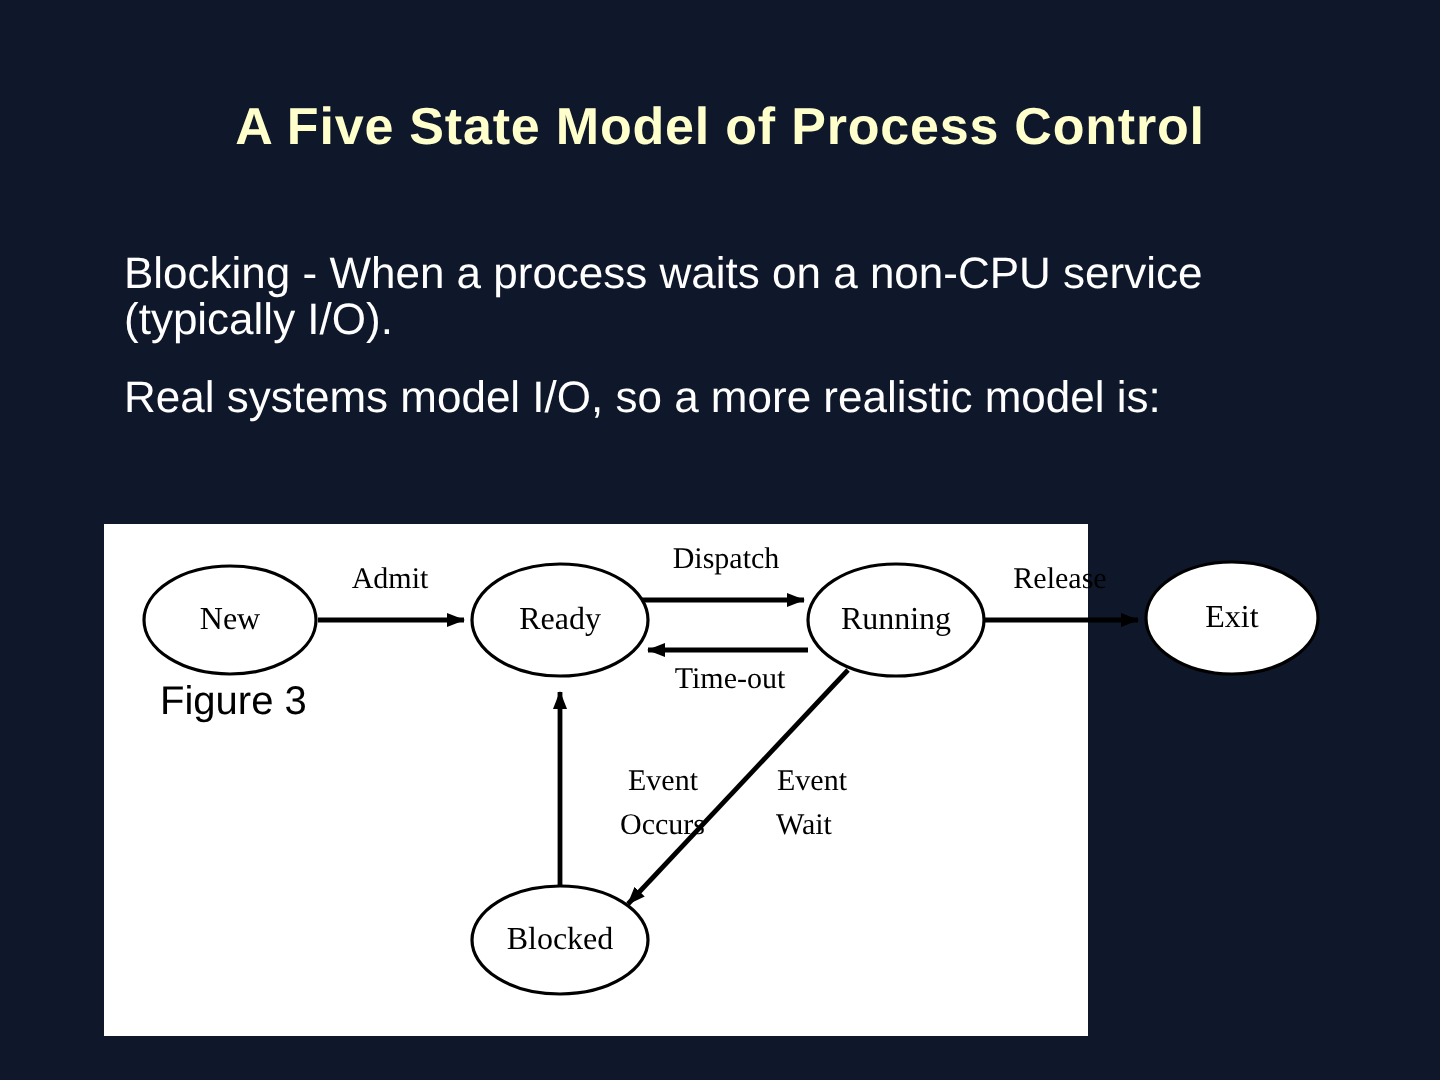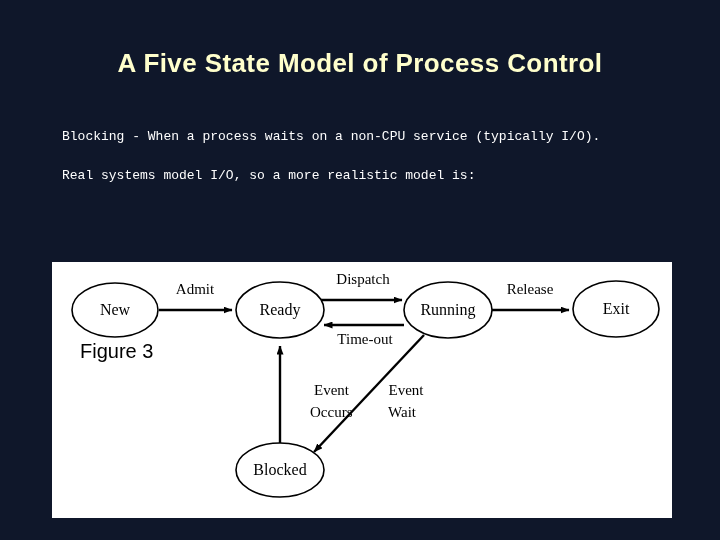--- a/index.html
+++ b/index.html
@@ -42,9 +42,9 @@
   }
   .body-para {
     color: #ffffff;
-    font-size: 13px;
+    font-size: 22px;
     line-height: 23px;
-    font-family: Liberation Mono, monospace;
+    font-family: Liberation Sans, sans-serif;
     margin: 0 0 16px 0;
   }
   #figure-panel {

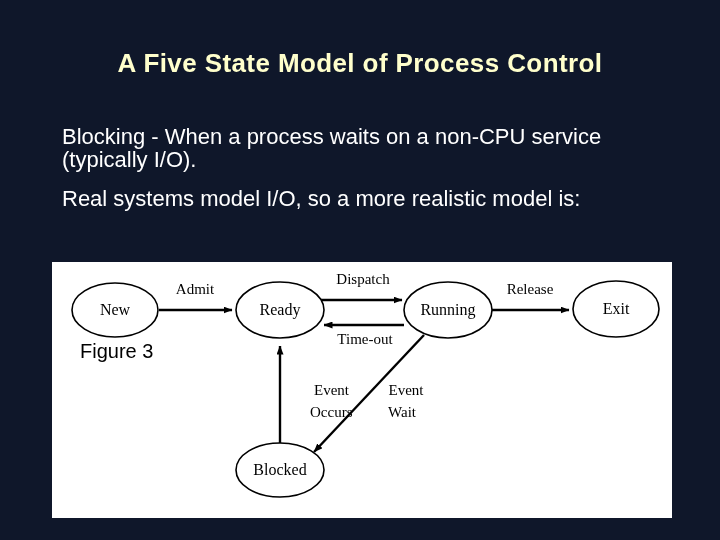--- a/index.html
+++ b/index.html
@@ -51,7 +51,7 @@
     position: absolute;
     left: 52px;
     top: 262px;
-    width: 620px;
+    width: 492px;
     height: 256px;
     background: #ffffff;
   }

